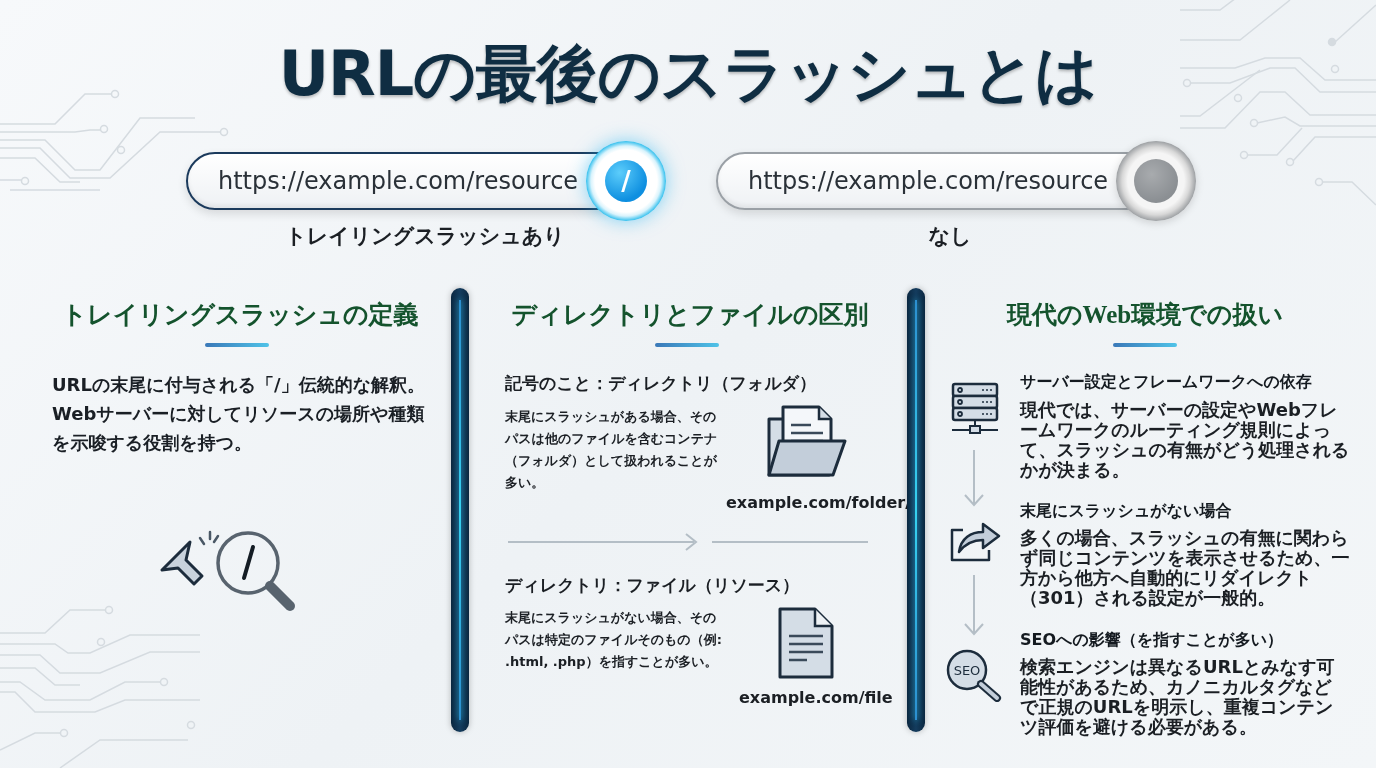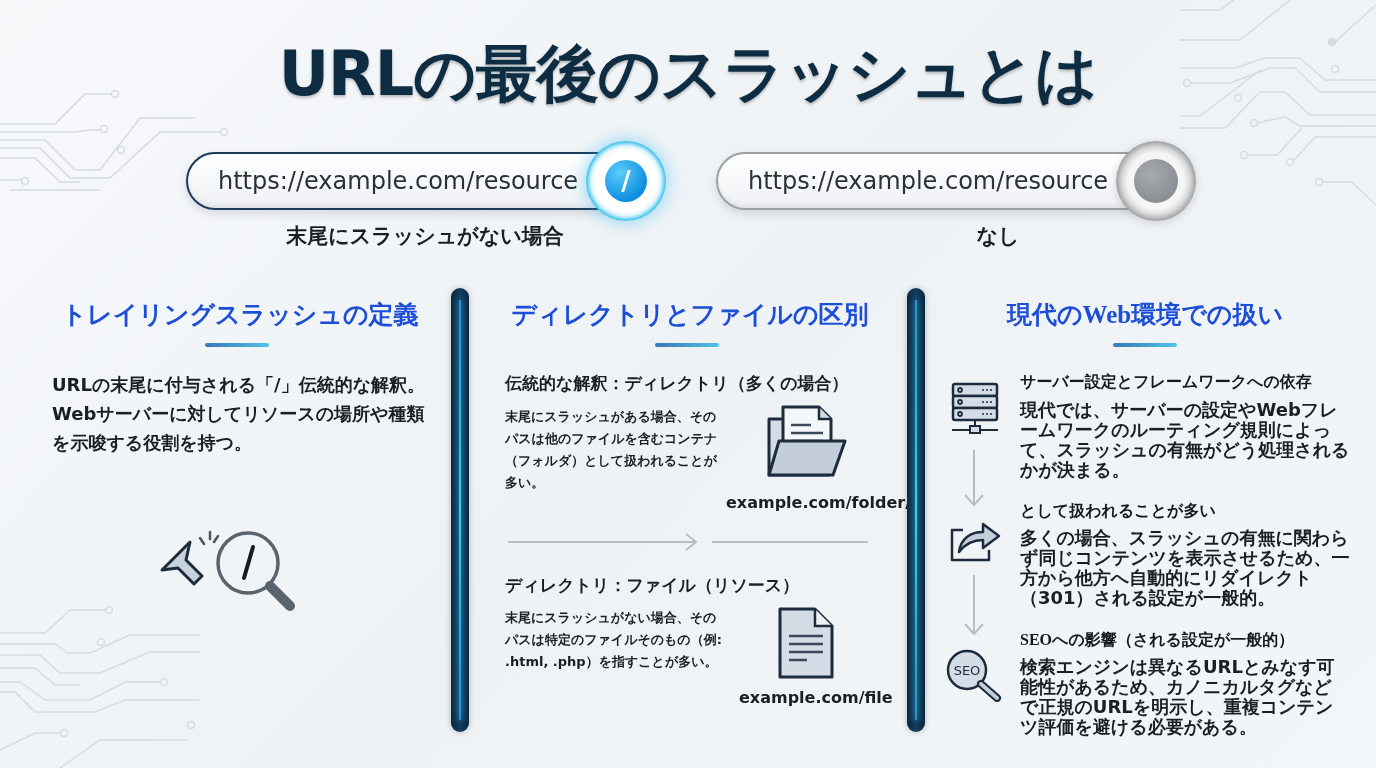--- a/index.html
+++ b/index.html
@@ -166,7 +166,7 @@
 <div class="knob with">
   <div class="inner">/</div>
 </div>
-<div class="url-caption" style="left:270px;width:310px;">末尾にスラッシュがない場合</div>
+<div class="url-caption" style="left:270px;width:310px;">トレイリングスラッシュあり</div>
 
 <div class="urlbar without">
   <span>https://example.com/resource</span>

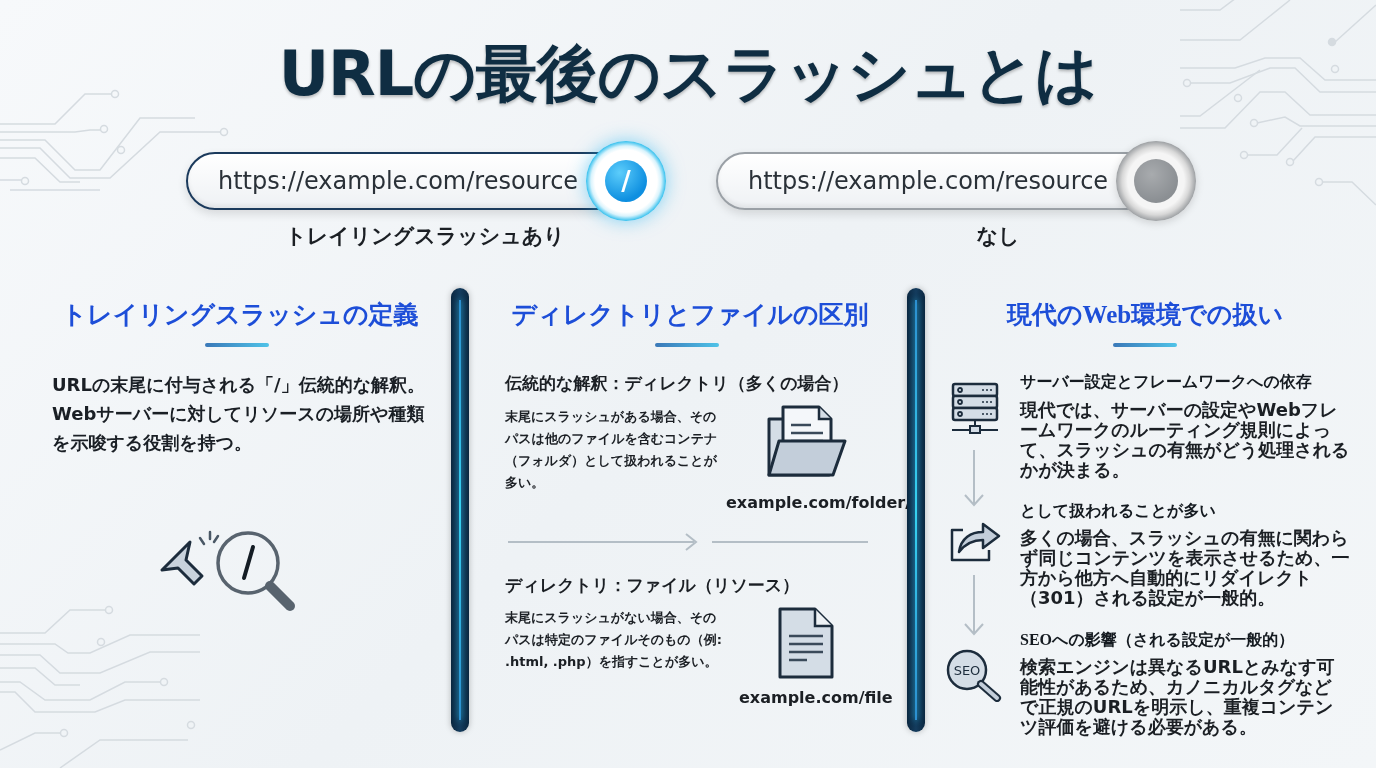--- a/index.html
+++ b/index.html
@@ -174,7 +174,7 @@
 <div class="knob without">
   <div class="inner"></div>
 </div>
-<div class="url-caption" style="left:948px;width:100px;">なし</div>
+<div class="url-caption" style="left:900px;width:100px;">なし</div>
 
 <section>
   <div class="col-title" style="left:40px;width:400px;">トレイリングスラッシュの定義</div>

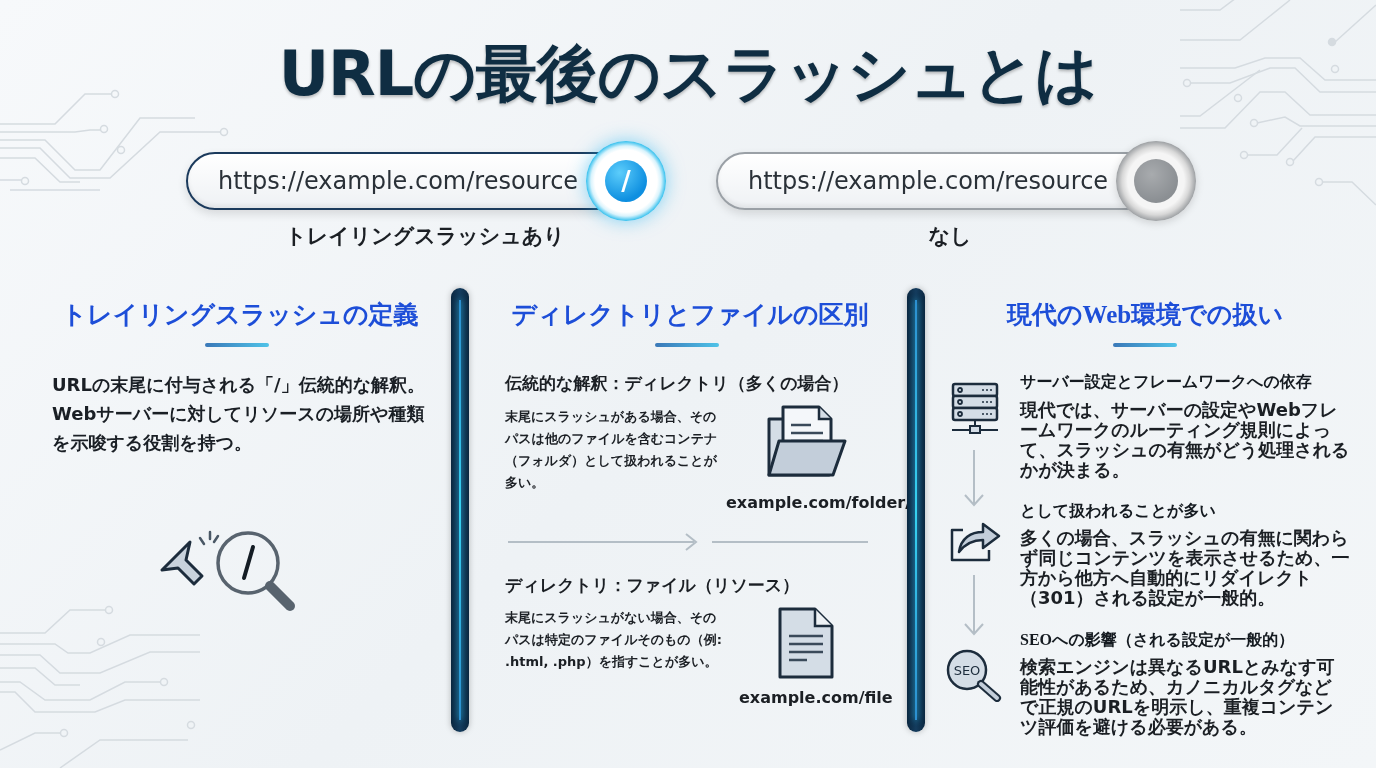--- a/index.html
+++ b/index.html
@@ -57,7 +57,7 @@
     text-align: center;
   }
   .col-title {
-    position: absolute; top: 298px; font-weight: bold; font-size: 25px; color: #1d4ed8;
+    position: absolute; top: 298px; font-weight: bold; font-size: 25px; color: #14532d;
     text-align: center;
   }
   .underline {

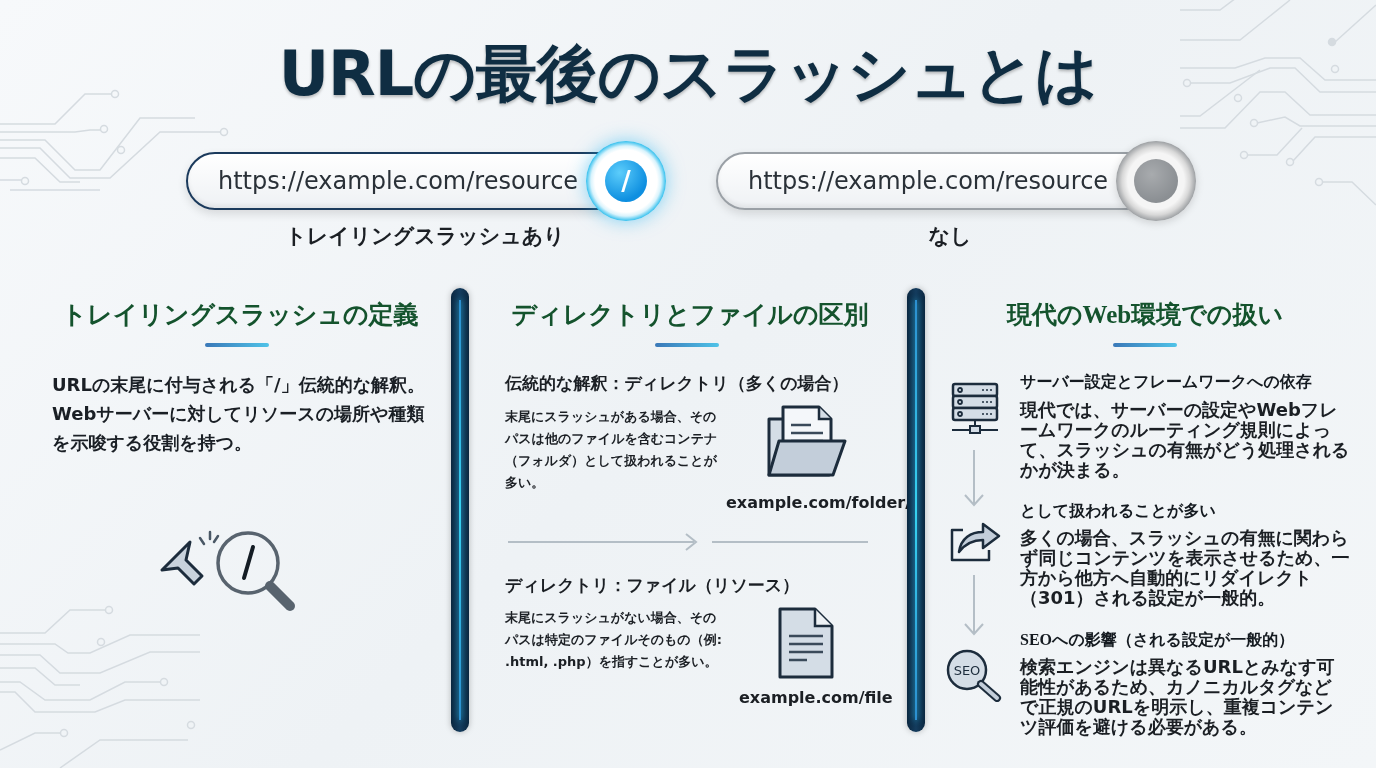--- a/index.html
+++ b/index.html
@@ -199,7 +199,7 @@
   <div class="col-title" style="left:490px;width:400px;">ディレクトリとファイルの区別</div>
   <div class="underline" style="left:655px;"></div>
 
-  <div class="sub-title" style="left:505px;top:372px;">伝統的な解釈：ディレクトリ（多くの場合）</div>
+  <div class="sub-title" style="left:505px;top:372px;">記号のこと：ディレクトリ（フォルダ）</div>
   <p class="sub-body" style="left:505px;top:406px;">末尾にスラッシュがある場合、そのパスは他のファイルを含むコンテナ（フォルダ）として扱われることが多い。</p>
   <svg class="icon" style="left:765px;top:405px" width="82" height="78" viewBox="0 0 82 78">
     <path d="M4 14 H28 L34 20 H64 V70 H4 Z" fill="#d4dde6" stroke="#1c2c3c" stroke-width="3" stroke-linejoin="round"></path>

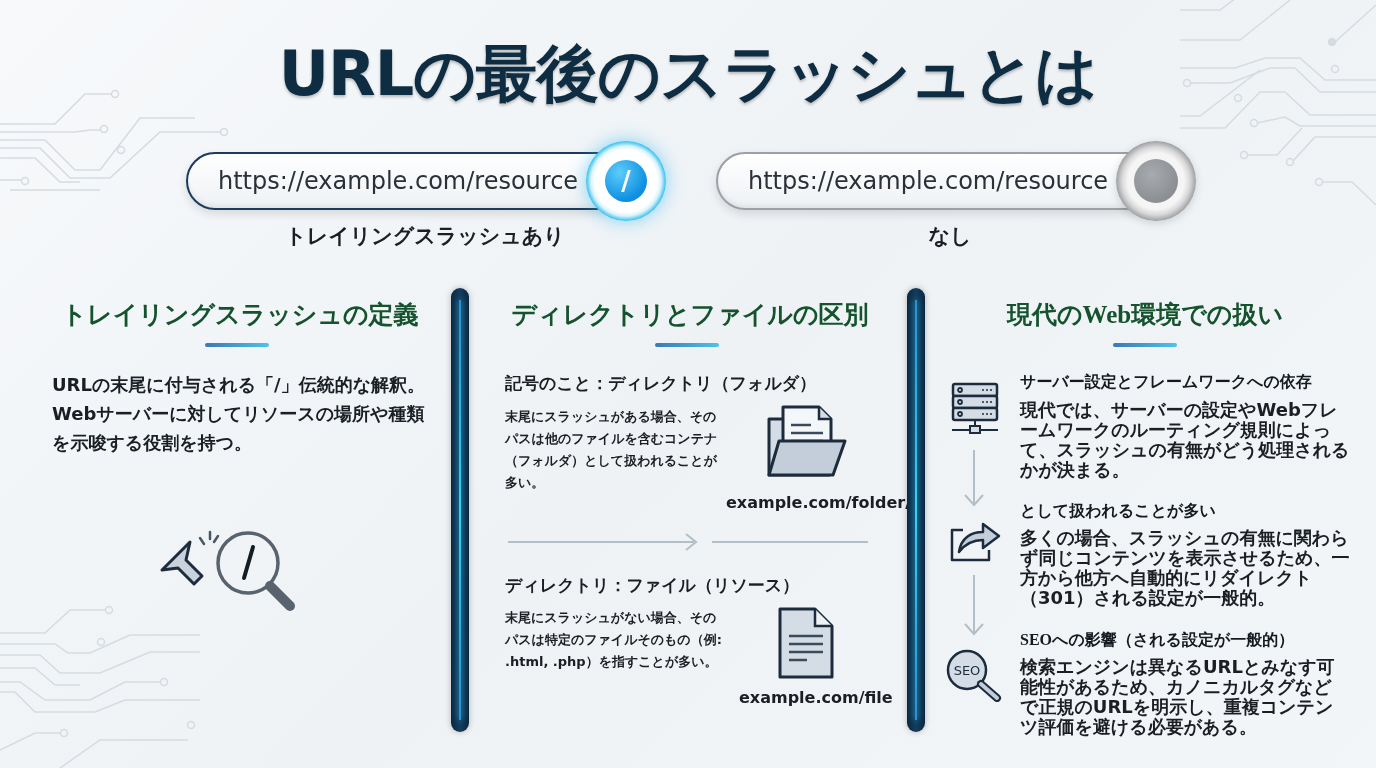--- a/index.html
+++ b/index.html
@@ -88,7 +88,7 @@
     position: absolute; font-size: 16px; font-weight: bold; color: #1b1f24;
   }
   .right-title {
-    position: absolute; left: 1020px; font-weight: bold; font-size: 16px; color: #141a20; font-family: Liberation Serif, serif;
+    position: absolute; left: 1020px; font-weight: bold; font-size: 16px; color: #141a20;
   }
   .right-body {
     position: absolute; left: 1020px; width: 330px; font-size: 18px; line-height: 20px;

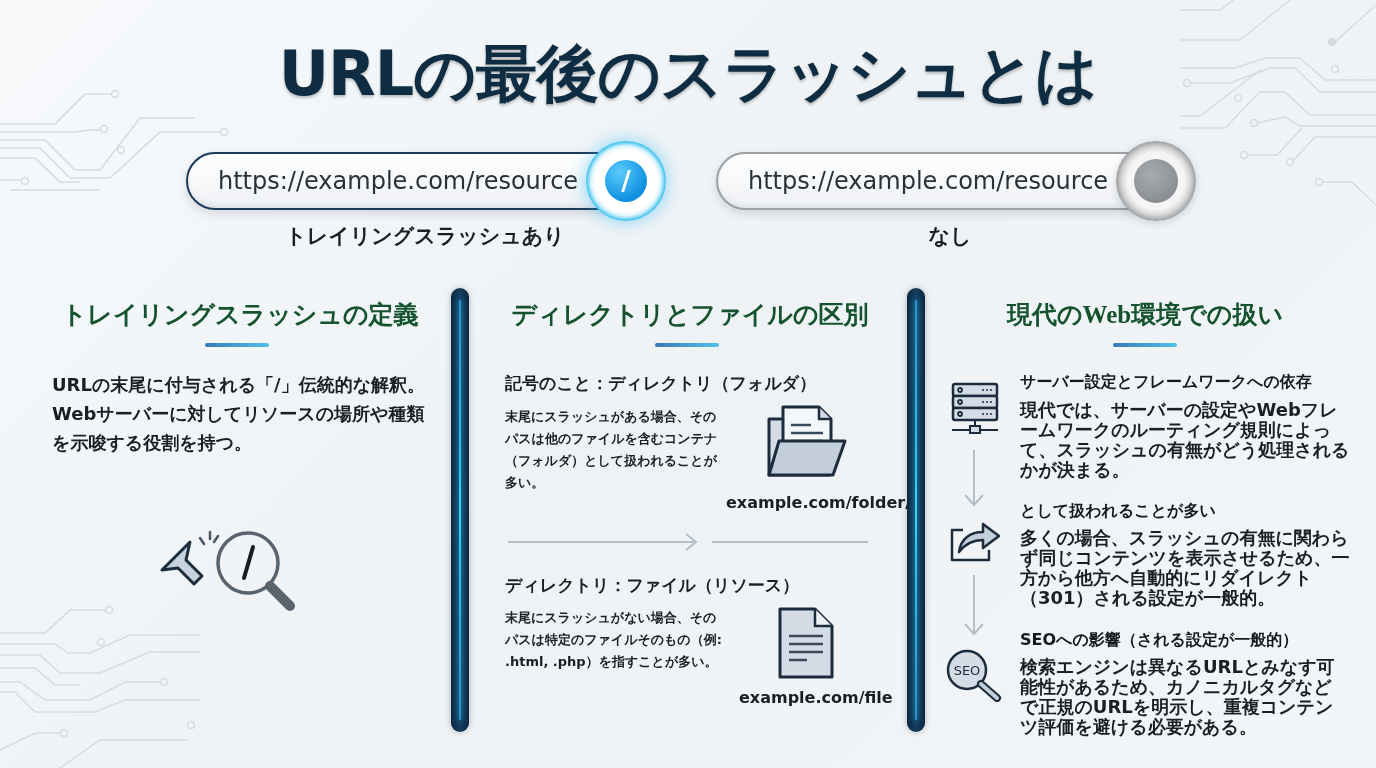--- a/index.html
+++ b/index.html
@@ -282,7 +282,7 @@
     <line x1="12" y1="0" x2="12" y2="58" stroke="#b4bec6" stroke-width="2"></line>
     <polyline points="3,49 12,59 21,49" fill="none" stroke="#b4bec6" stroke-width="2"></polyline>
   </svg>
-  <div class="right-title" style="top:501px;">として扱われることが多い</div>
+  <div class="right-title" style="top:501px;">末尾にスラッシュがない場合</div>
   <p class="right-body" style="top:528px;">多くの場合、スラッシュの有無に関わらず同じコンテンツを表示させるため、一方から他方へ自動的にリダイレクト（301）される設定が一般的。</p>
 
   <svg class="icon" style="left:945px;top:648px" width="58" height="54" viewBox="0 0 58 54">

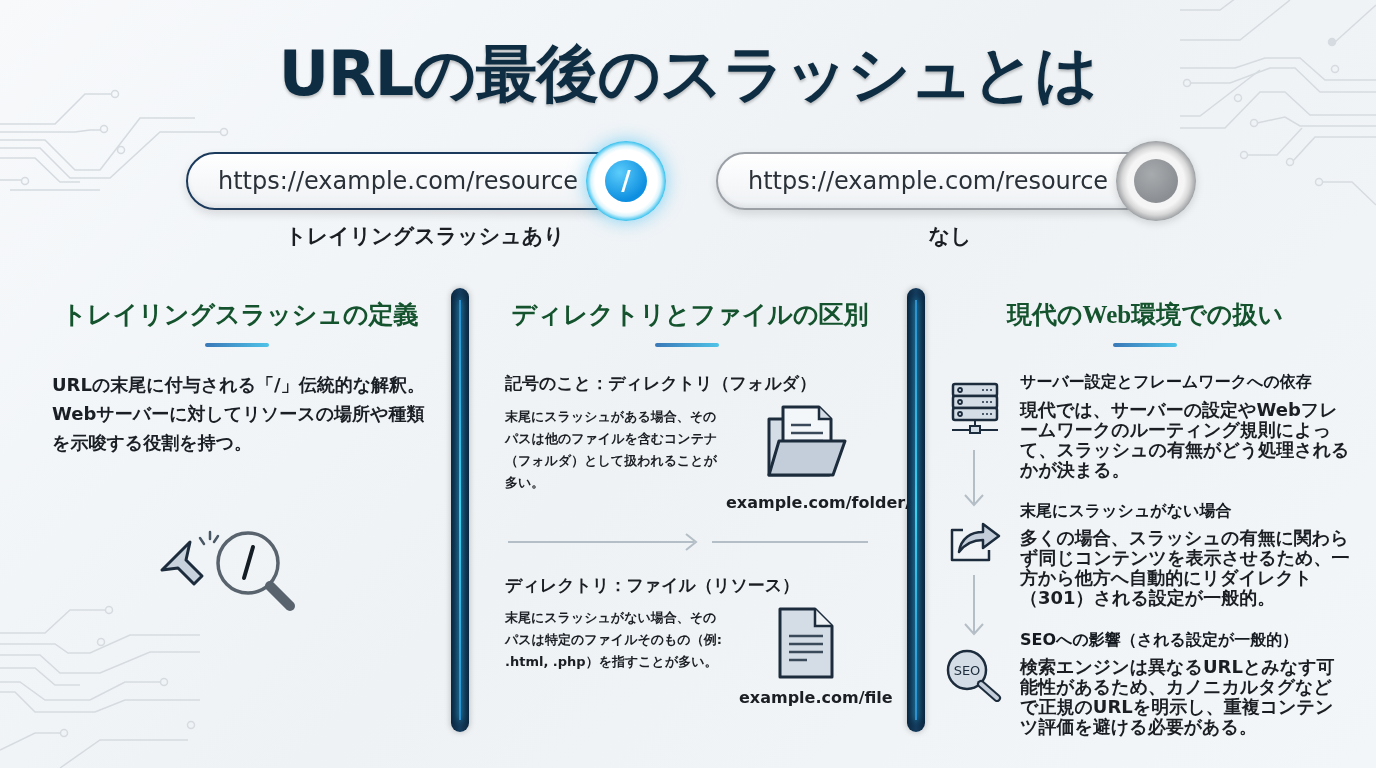--- a/index.html
+++ b/index.html
@@ -291,7 +291,7 @@
     <line x1="36" y1="36" x2="52" y2="50" stroke="#1c2c3c" stroke-width="8" stroke-linecap="round"></line>
     <line x1="36" y1="36" x2="52" y2="50" stroke="#c3ceda" stroke-width="4" stroke-linecap="round"></line>
   </svg>
-  <div class="right-title" style="top:630px;">SEOへの影響（される設定が一般的）</div>
+  <div class="right-title" style="top:630px;">SEOへの影響（を指すことが多い）</div>
   <p class="right-body" style="top:657px;">検索エンジンは異なるURLとみなす可能性があるため、カノニカルタグなどで正規のURLを明示し、重複コンテンツ評価を避ける必要がある。</p>
 </section>
 

